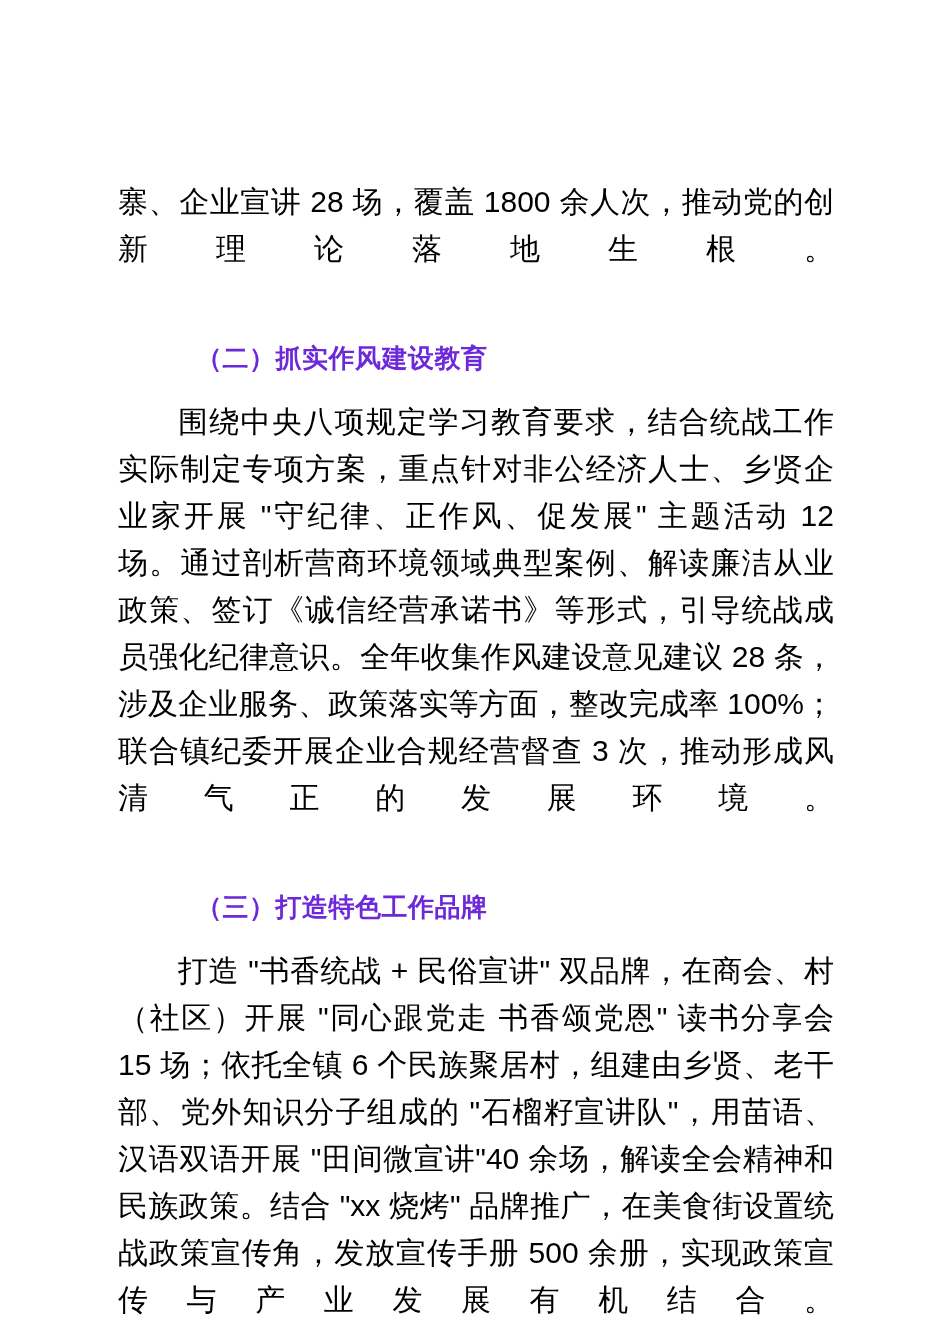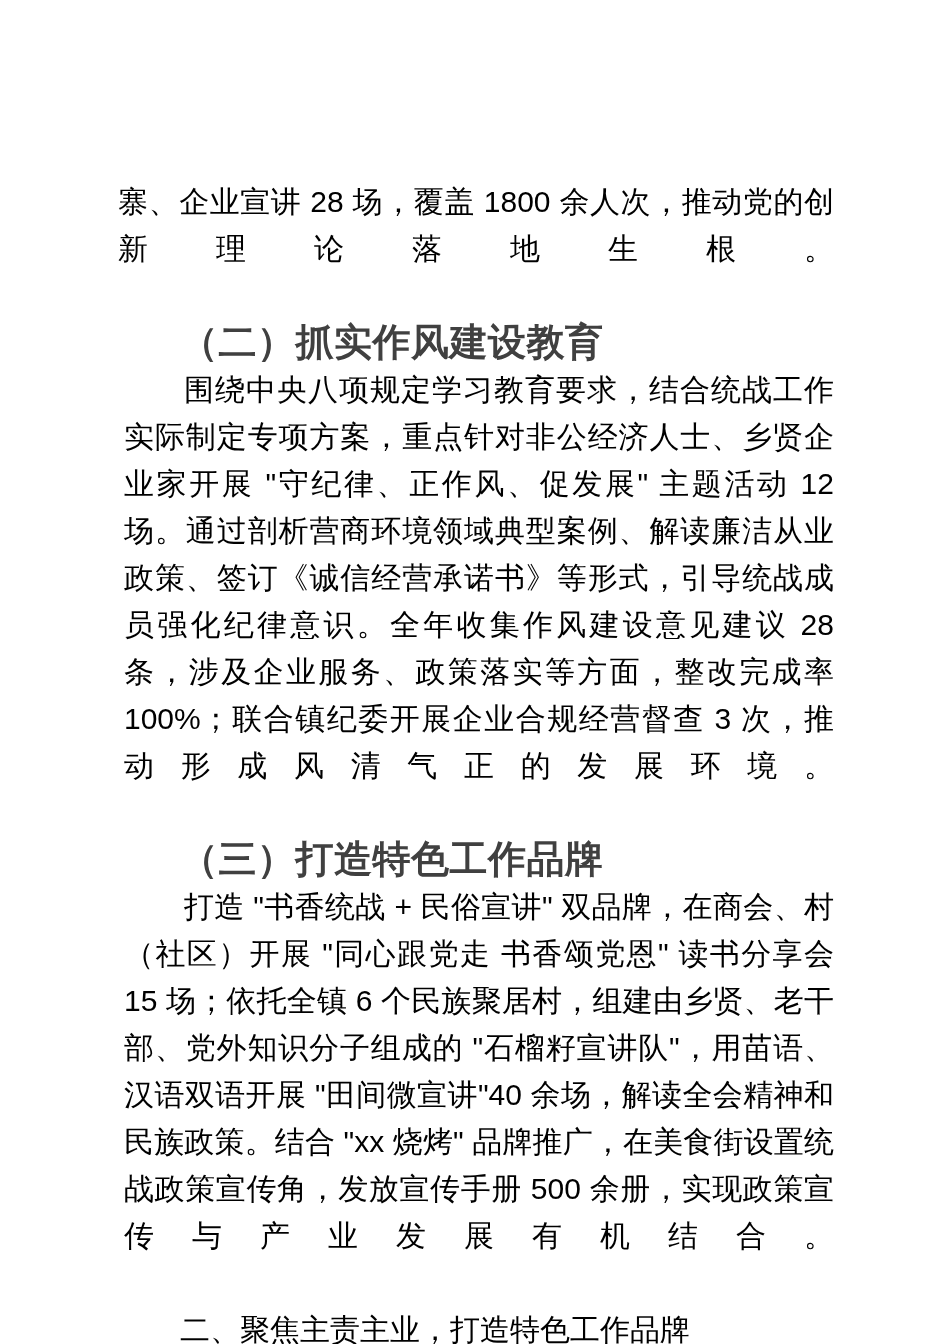--- a/index.html
+++ b/index.html
@@ -62,14 +62,14 @@
 
   
   .heading {
-    margin: 0;
-    font-size: 38px;
+    margin: 16px;
+    font-size: 26px;
     line-height: 47px;
     font-weight: 700;
     text-indent: 62px;
     text-align: left;
     letter-spacing: 0.5px;
-    color: #404040;
+    color: #6d28d9;
   }
 
   

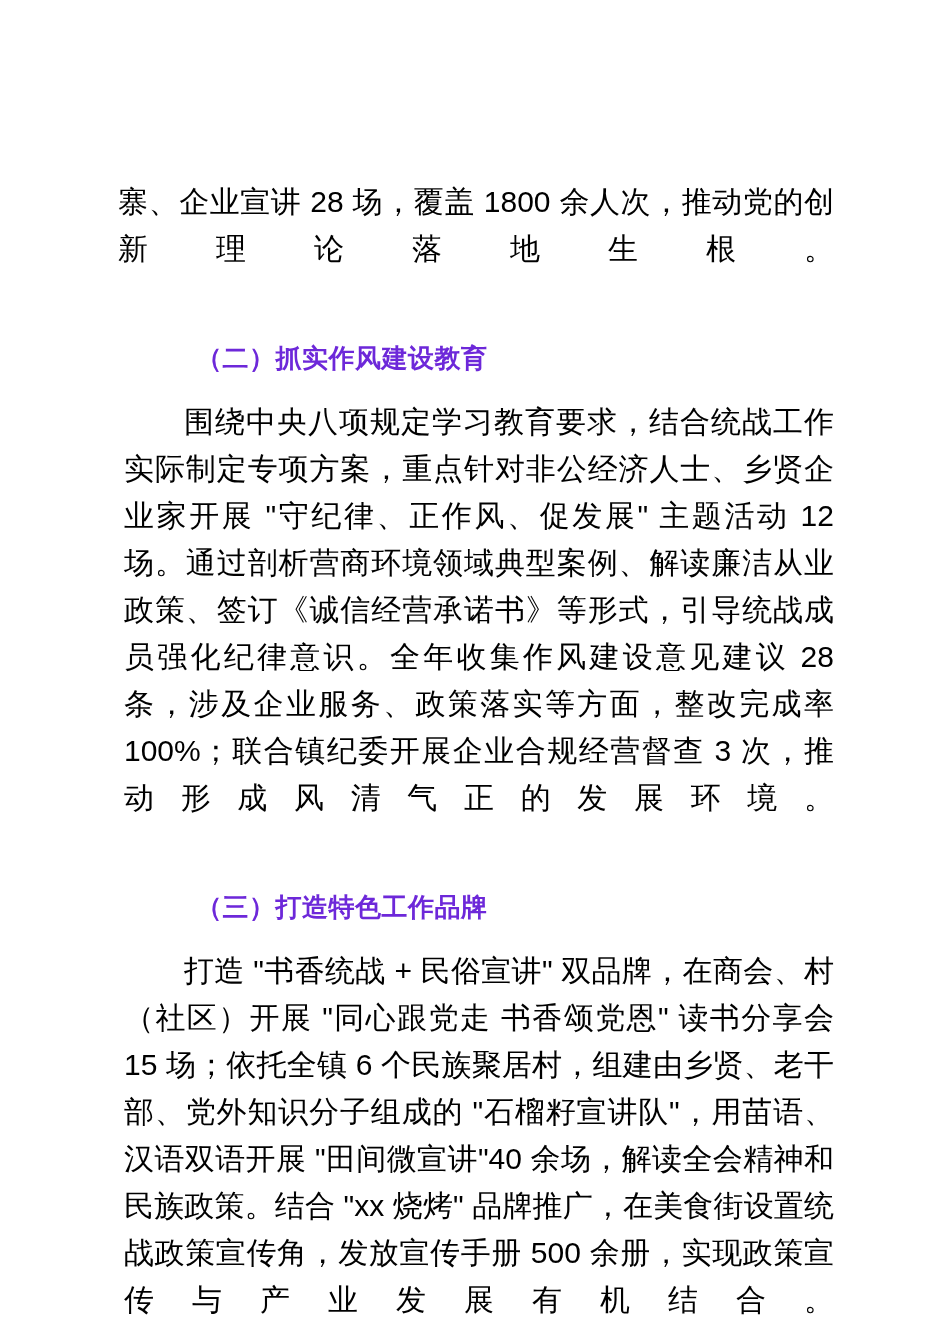--- a/index.html
+++ b/index.html
@@ -57,7 +57,6 @@
   
   .para.indent {
     text-indent: 60px;
-    margin-left: 6px;
   }
 
   

